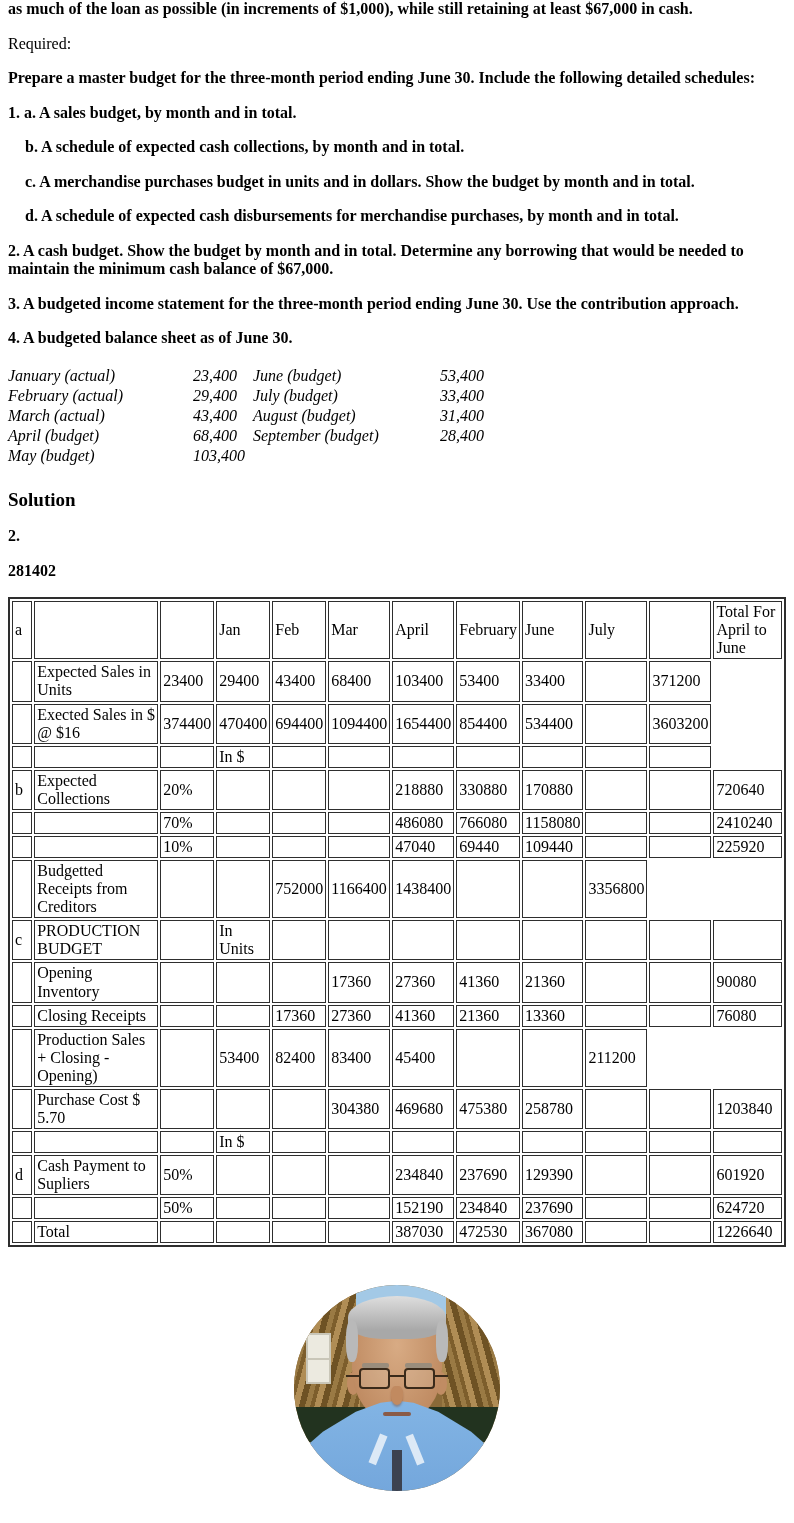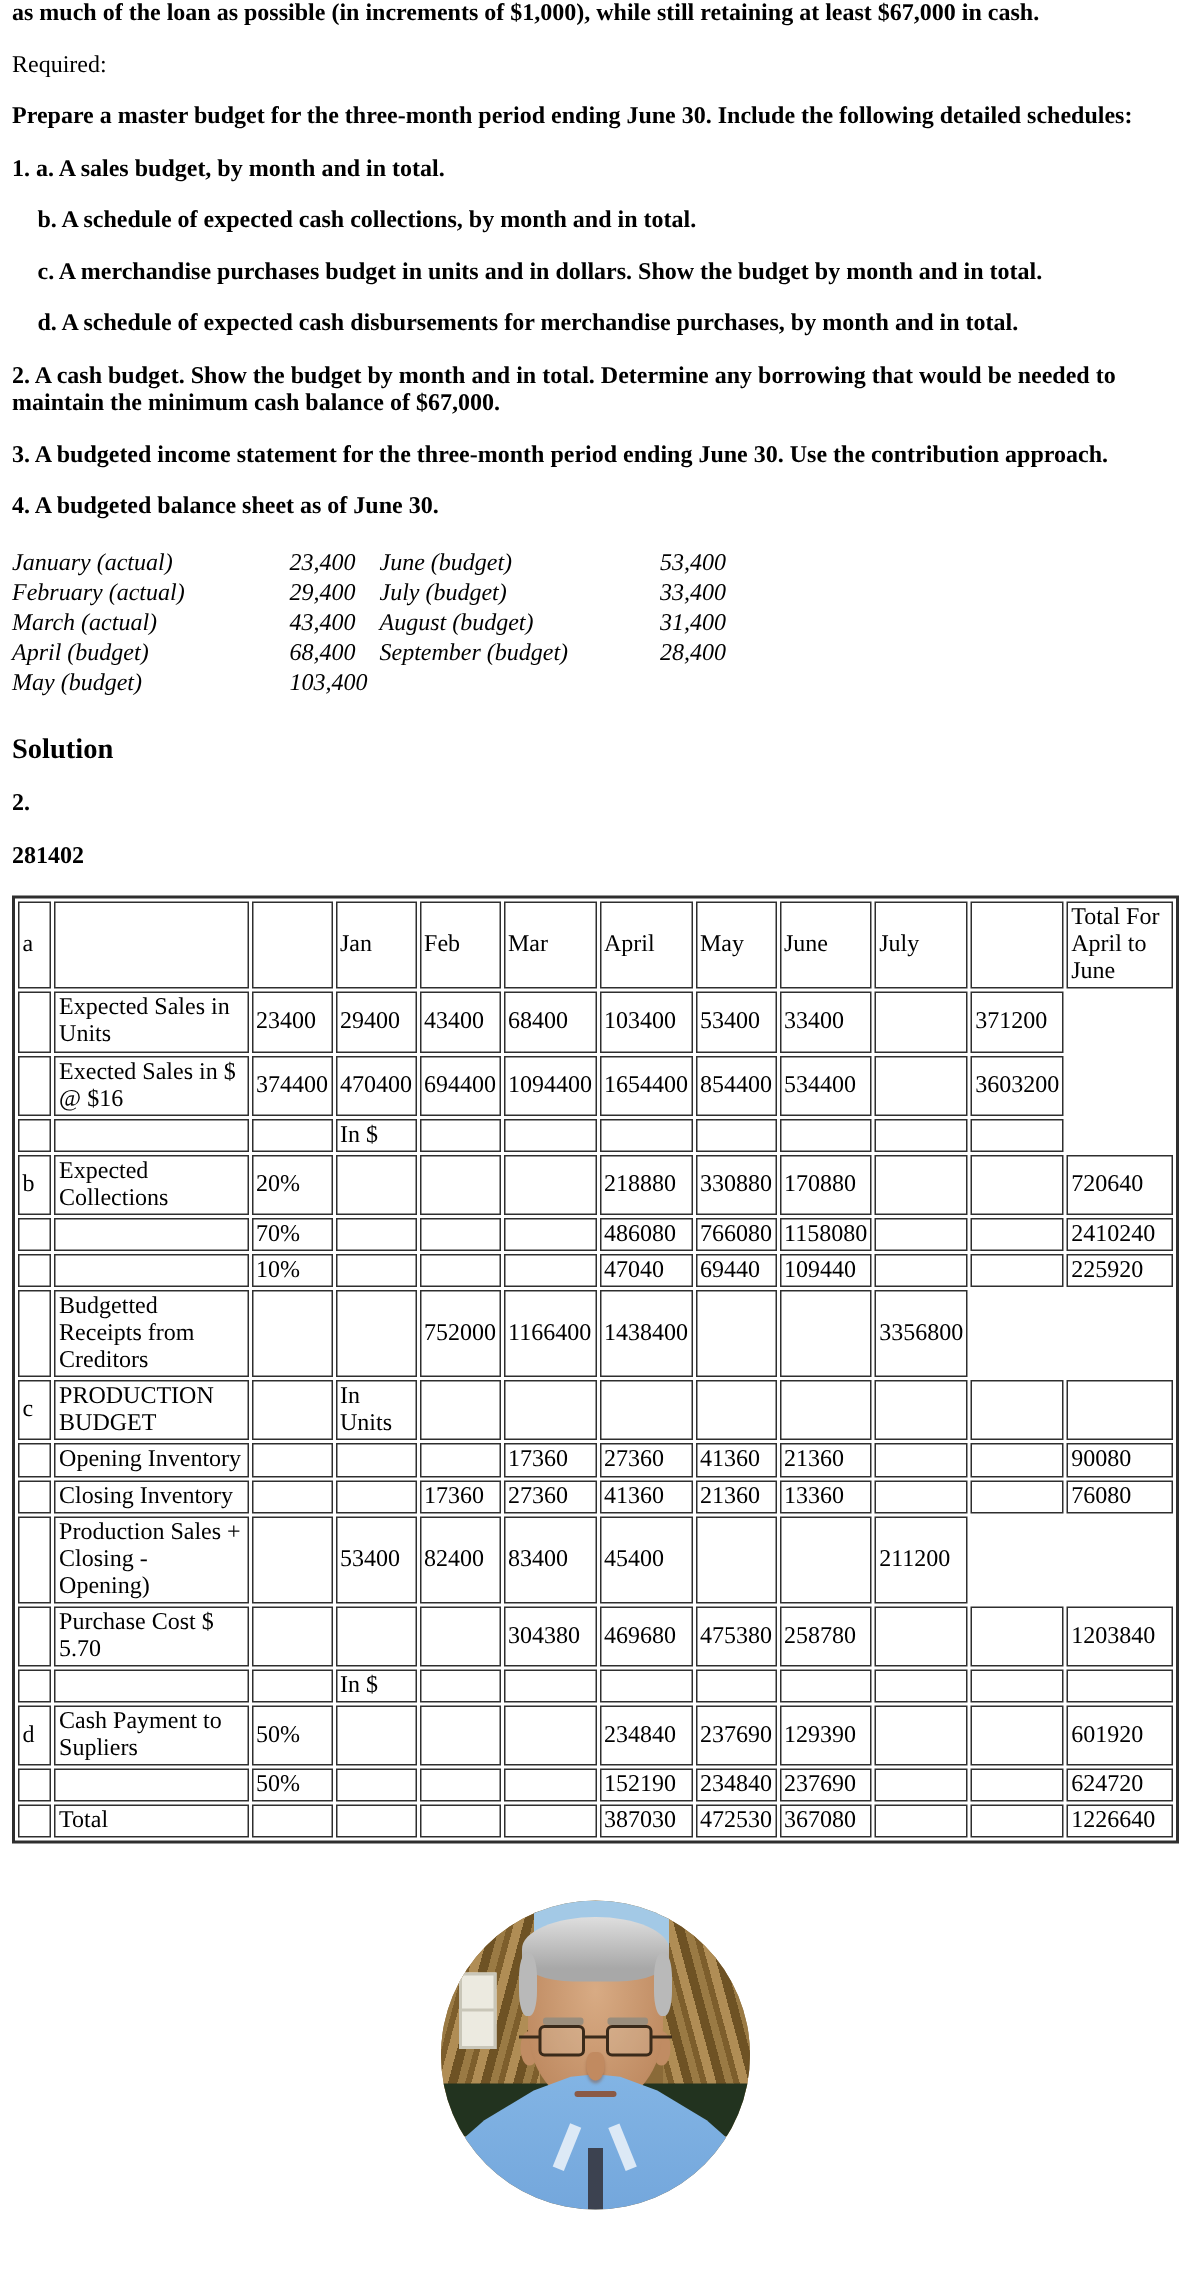--- a/index.html
+++ b/index.html
@@ -227,7 +227,7 @@
           <td>Feb</td>
           <td>Mar</td>
           <td>April</td>
-          <td>May</td>
+          <td>February</td>
           <td>June</td>
           <td>July</td>
           <td></td>

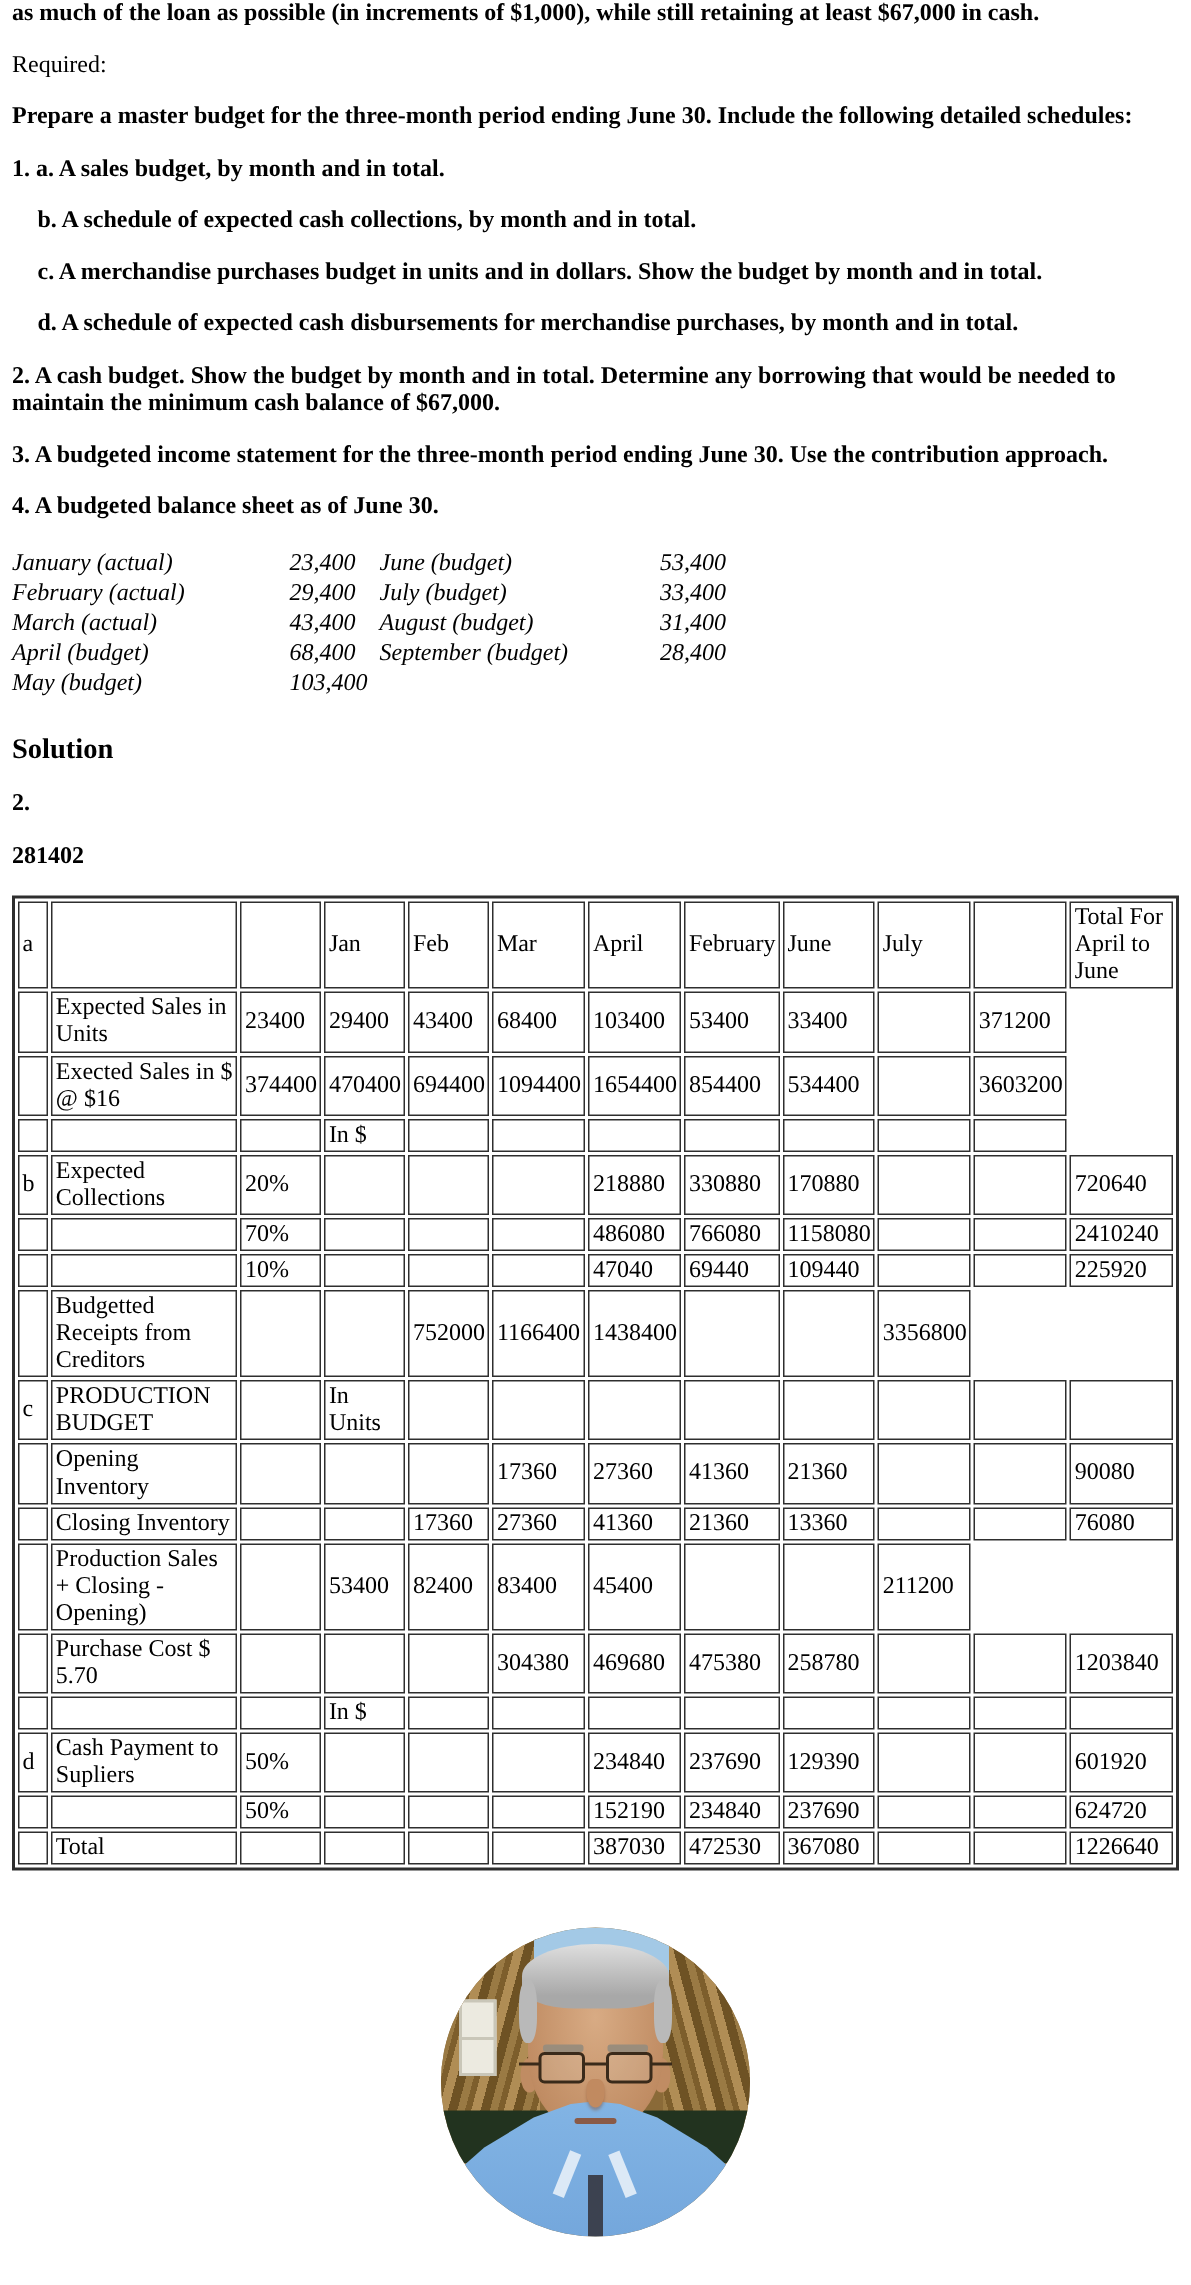--- a/index.html
+++ b/index.html
@@ -356,7 +356,7 @@
         </tr>
         <tr>
           <td></td>
-          <td>Closing Inventory</td>
+          <td>Closing Receipts</td>
           <td></td>
           <td></td>
           <td>17360</td>

